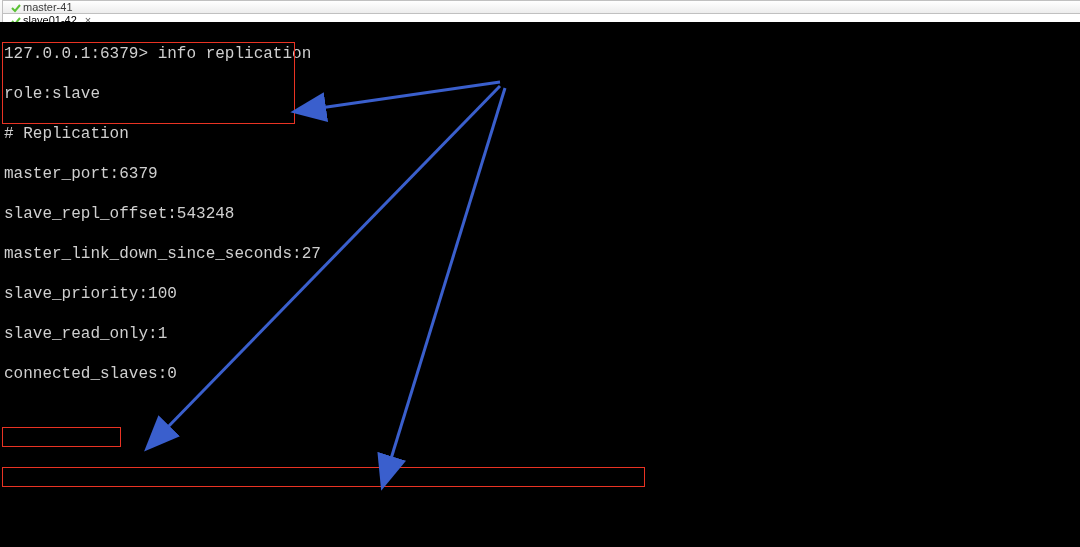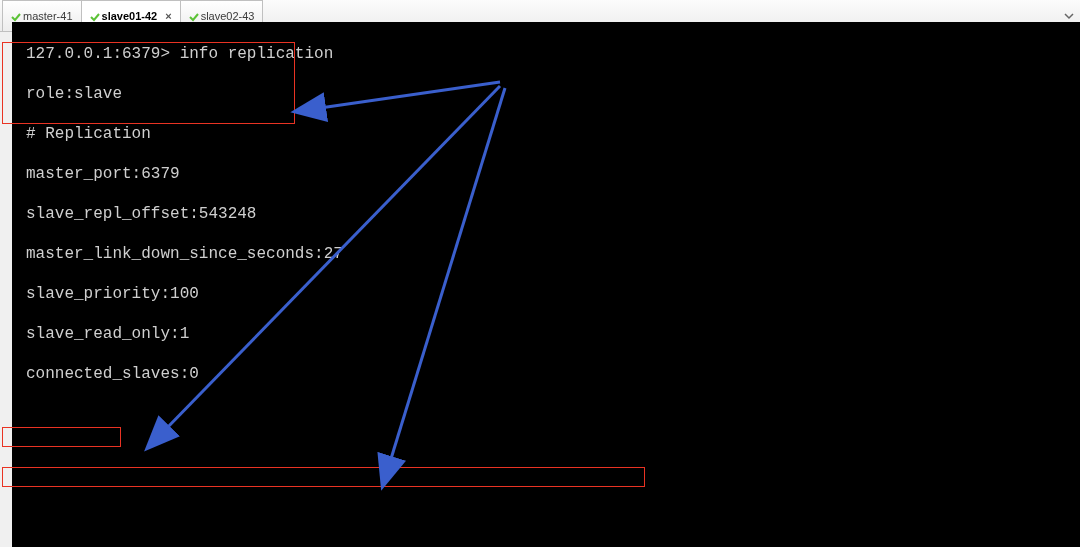--- a/index.html
+++ b/index.html
@@ -19,6 +19,7 @@
       display: flex;
       align-items: stretch;
       padding-left: 2px;
+      flex-direction: column;
     }
     .tab {
       display: flex;

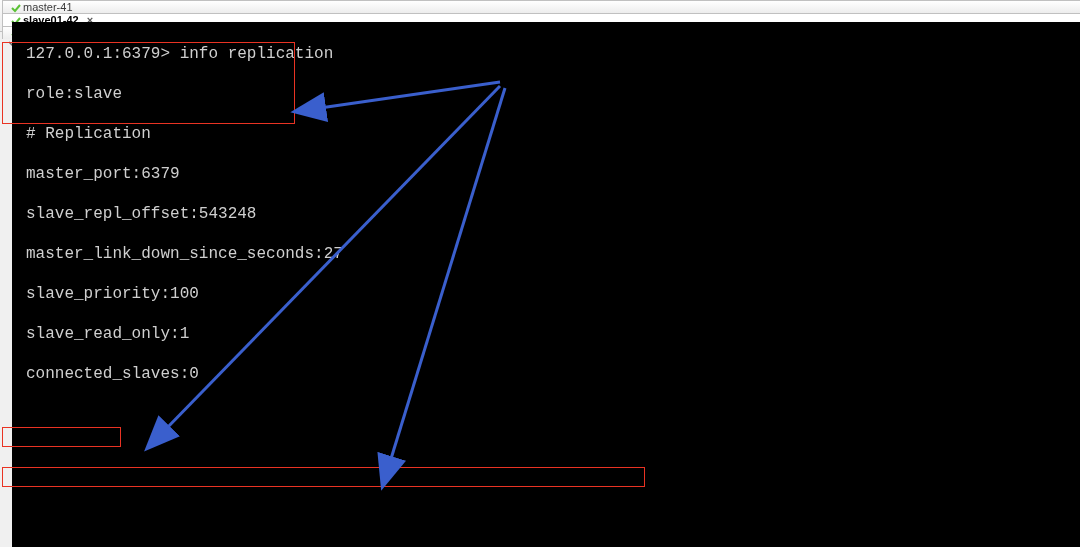--- a/index.html
+++ b/index.html
@@ -36,7 +36,7 @@
     }
     .tab.active {
       background: #ffffff;
-      font-weight: bold;
+      font-weight: normal;
       color: #000;
     }
     .tab .dot-icon {

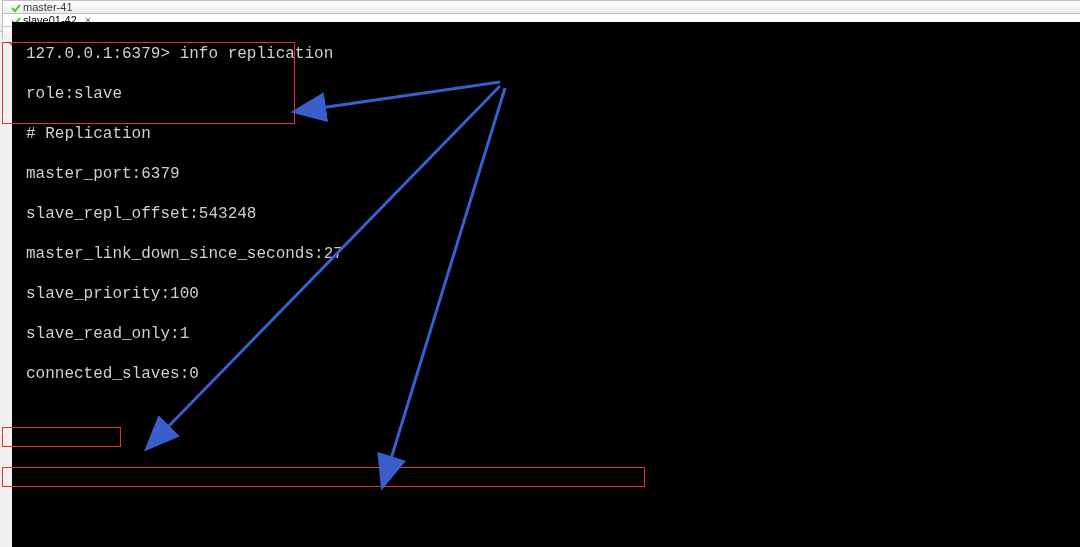--- a/index.html
+++ b/index.html
@@ -67,8 +67,7 @@
       line-height: 20px;
       color: #cfcfcf;
       white-space: pre;
-      padding: 2px 14px;
-      margin-left: 12px;
+      padding: 2px 4px;
     }
     .line { height: 20px; }
     .box1 {

